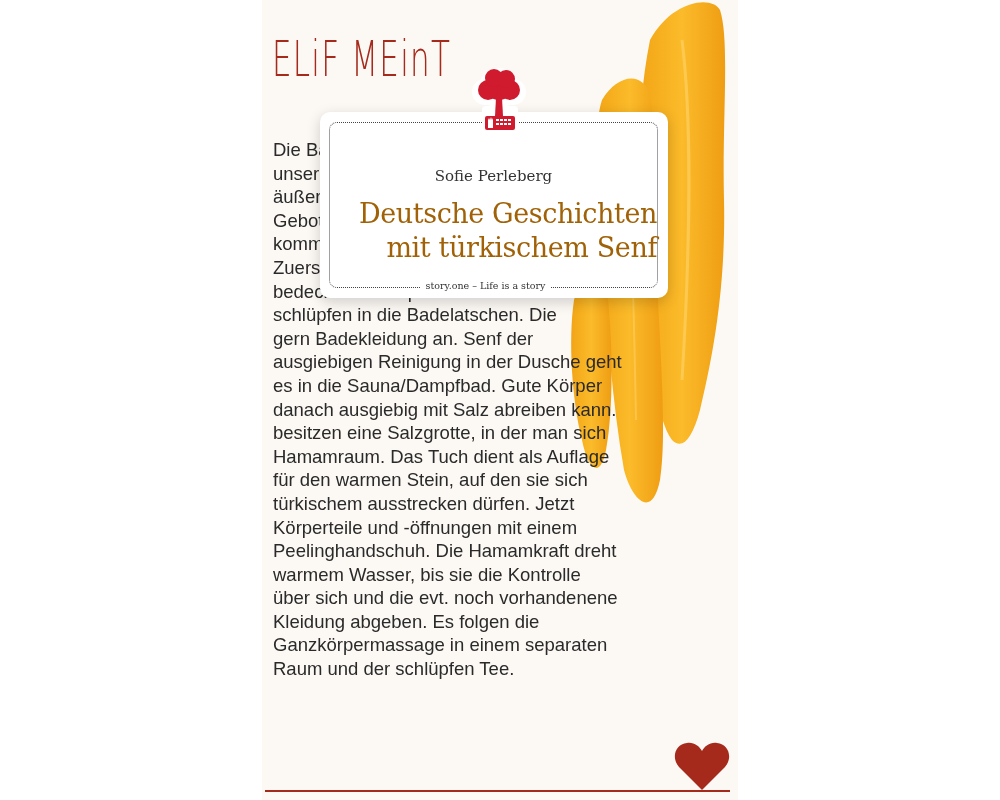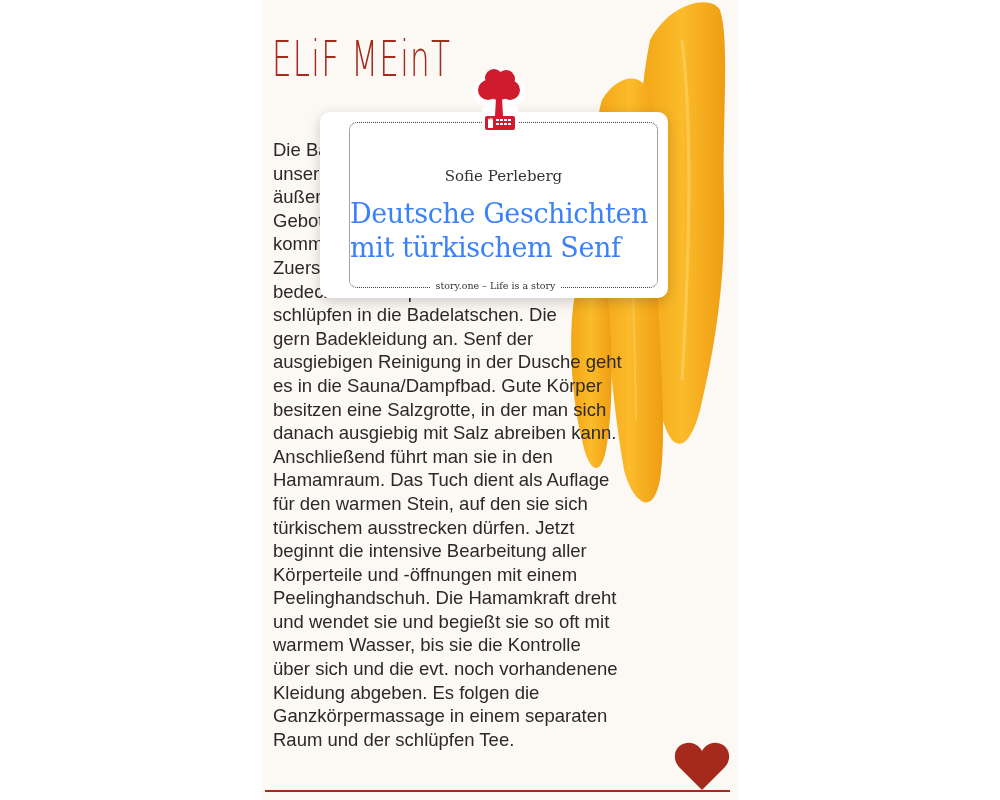--- a/index.html
+++ b/index.html
@@ -36,7 +36,7 @@
     }
     .card-inner {
       position:absolute; left:9px; top:10px; right:10px; bottom:10px;
-      border:1.5px dotted #444; border-radius:8px;margin-left:20px;
+      border:1.5px dotted #444; border-radius:8px;
     }
     .author {
       position:absolute; left:0; right:0; top:44px; text-align:center;

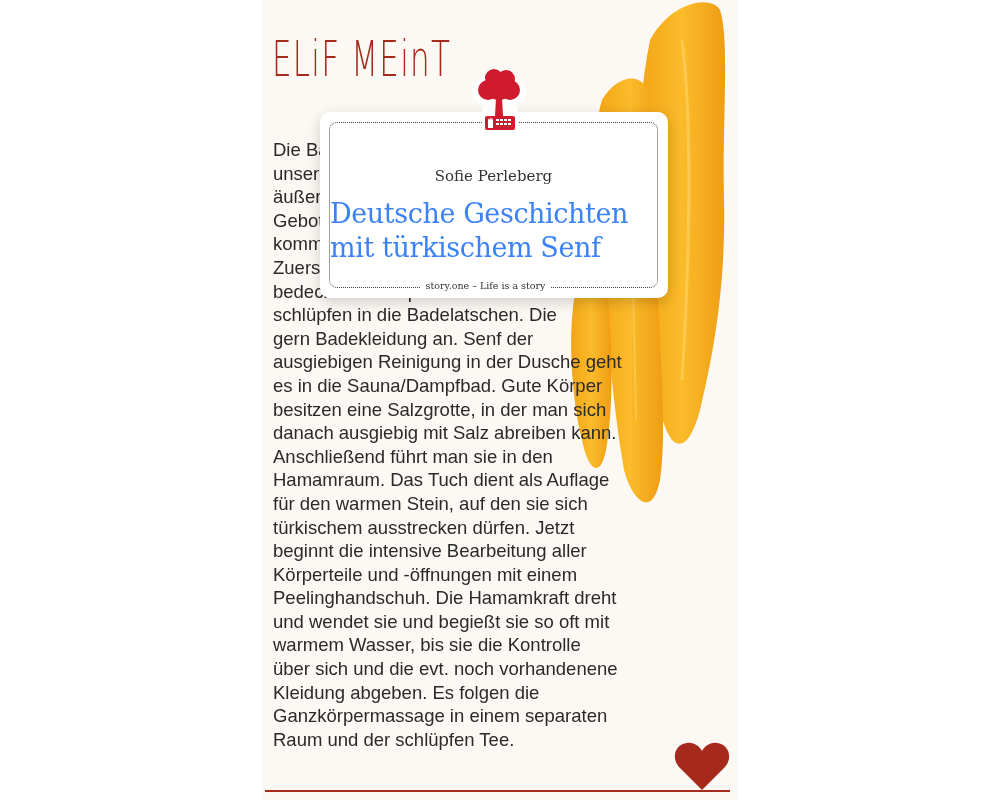--- a/index.html
+++ b/index.html
@@ -43,8 +43,8 @@
       font-family:"DejaVu Serif", serif; font-size:15px; color:#333;
     }
     .title {
-      position:absolute; left:0; right:0; top:74px; text-align:left;
-      font-family:"DejaVu Serif", serif; font-size:27px; line-height:34px; color:#3b82f6;
+      position:absolute; left:0; right:0; top:74px; text-align:right;
+      font-family:"DejaVu Serif", serif; font-size:27px; line-height:34px; color:#a16207;
       letter-spacing:-0.4px;
     }
     .footer {

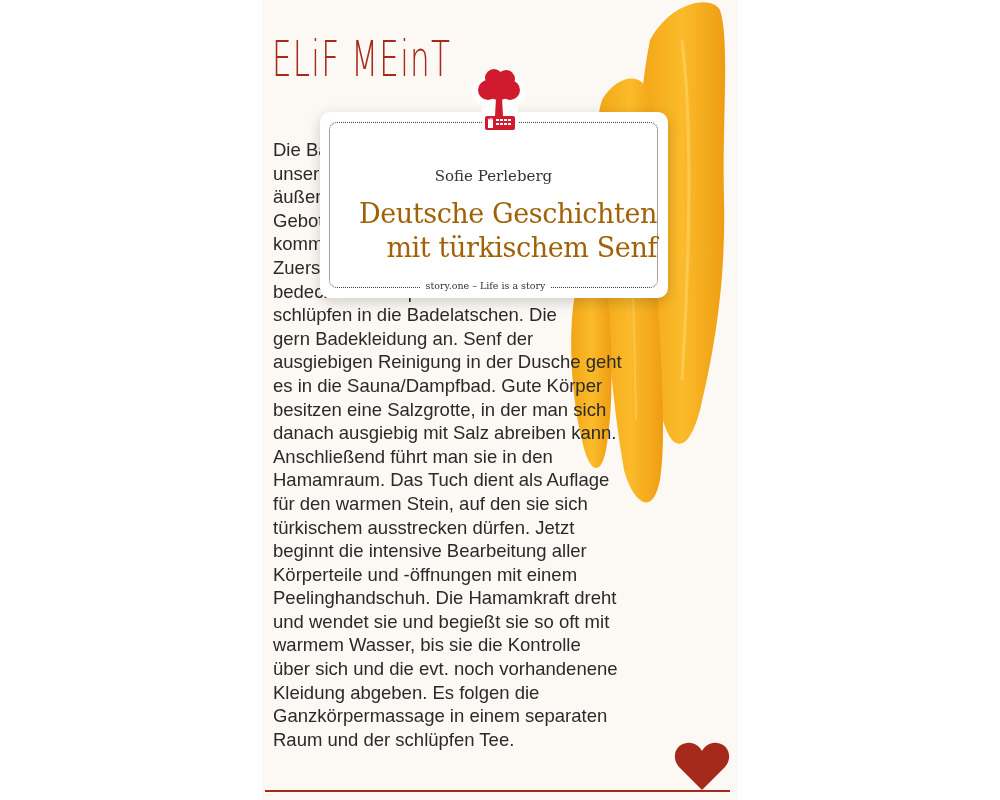--- a/index.html
+++ b/index.html
@@ -87,8 +87,8 @@
     <span>gern Badekleidung an. Senf der</span>
     <span>ausgiebigen Reinigung in der Dusche geht</span>
     <span>es in die Sauna/Dampfbad. Gute Körper</span>
+    <span>danach ausgiebig mit Salz abreiben kann.</span>
     <span>besitzen eine Salzgrotte, in der man sich</span>
-    <span>danach ausgiebig mit Salz abreiben kann.</span>
     <span>Anschließend führt man sie in den</span>
     <span>Hamamraum. Das Tuch dient als Auflage</span>
     <span>für den warmen Stein, auf den sie sich</span>

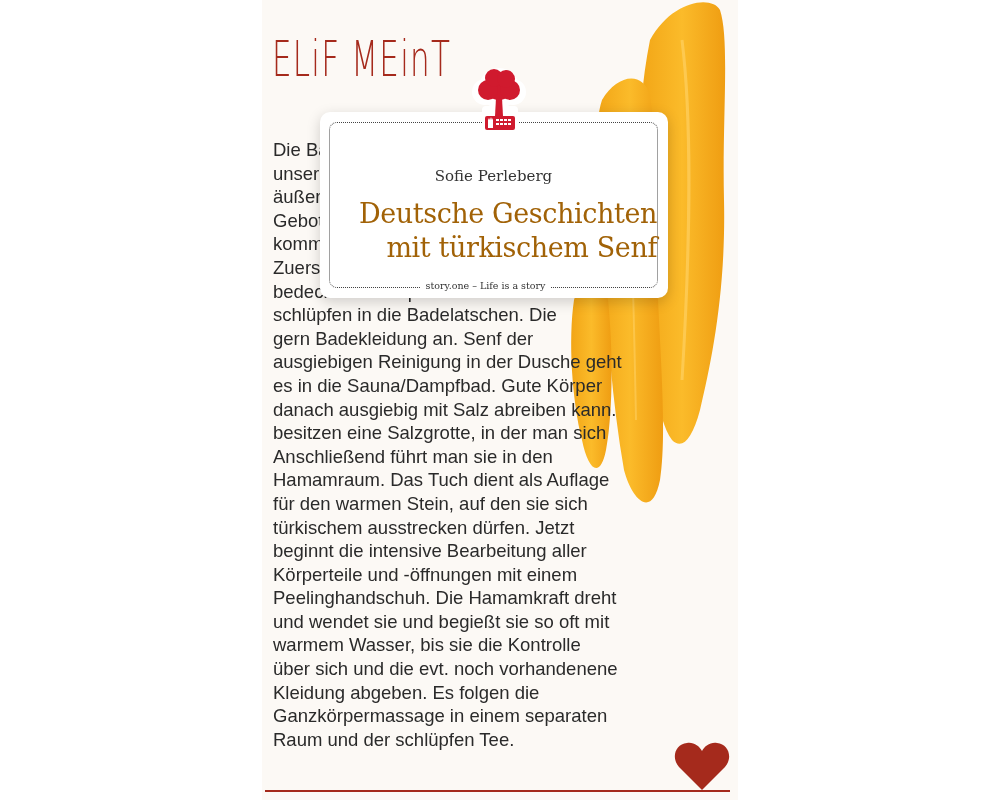--- a/index.html
+++ b/index.html
@@ -89,7 +89,6 @@
     <span>es in die Sauna/Dampfbad. Gute Körper</span>
     <span>danach ausgiebig mit Salz abreiben kann.</span>
     <span>besitzen eine Salzgrotte, in der man sich</span>
-    <span>Anschließend führt man sie in den</span>
     <span>Hamamraum. Das Tuch dient als Auflage</span>
     <span>für den warmen Stein, auf den sie sich</span>
     <span>türkischem ausstrecken dürfen. Jetzt</span>

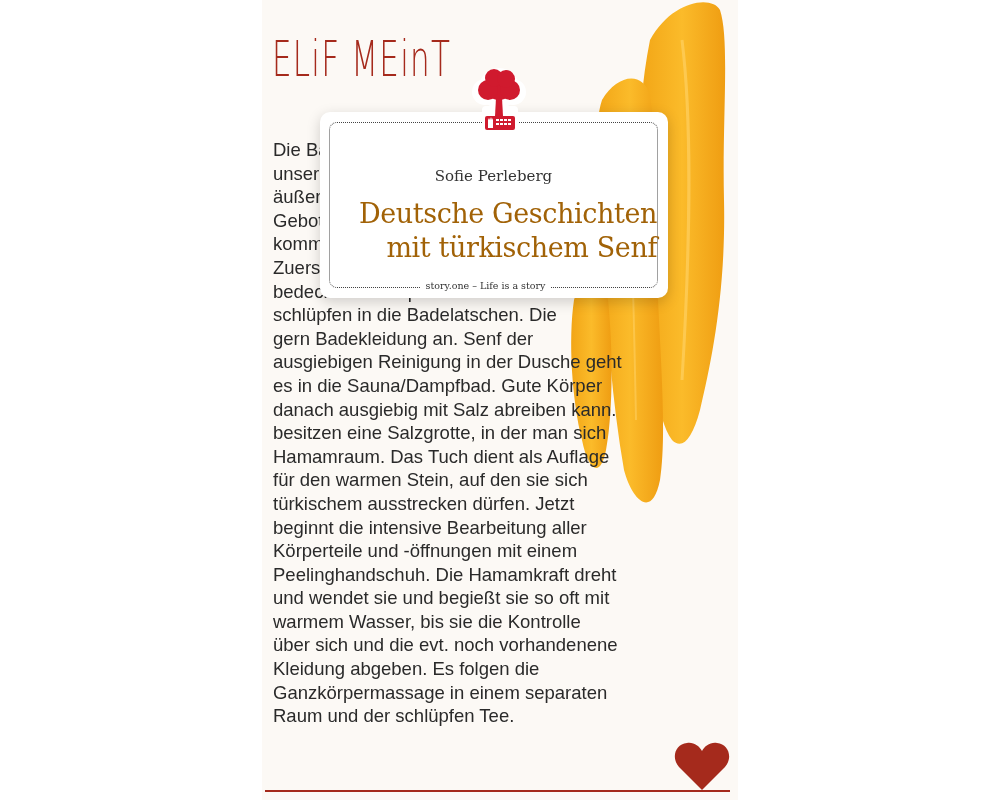--- a/index.html
+++ b/index.html
@@ -92,7 +92,6 @@
     <span>Hamamraum. Das Tuch dient als Auflage</span>
     <span>für den warmen Stein, auf den sie sich</span>
     <span>türkischem ausstrecken dürfen. Jetzt</span>
-    <span>beginnt die intensive Bearbeitung aller</span>
     <span>Körperteile und -öffnungen mit einem</span>
     <span>Peelinghandschuh. Die Hamamkraft dreht</span>
     <span>und wendet sie und begießt sie so oft mit</span>

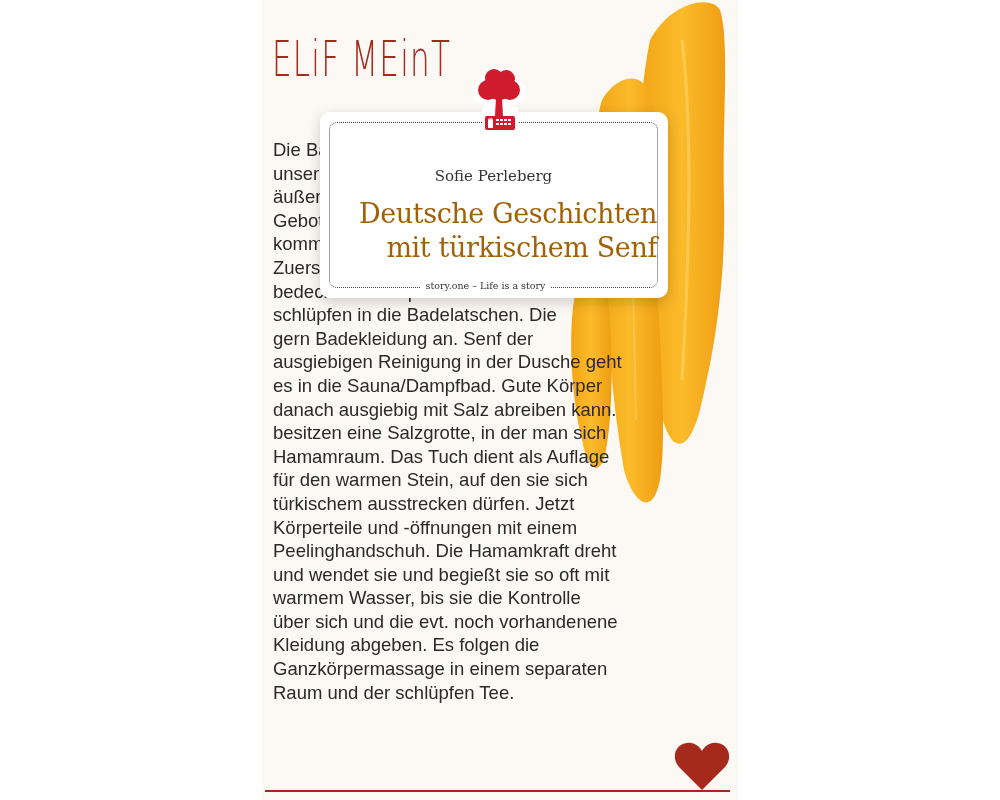--- a/index.html
+++ b/index.html
@@ -94,7 +94,6 @@
     <span>türkischem ausstrecken dürfen. Jetzt</span>
     <span>Körperteile und -öffnungen mit einem</span>
     <span>Peelinghandschuh. Die Hamamkraft dreht</span>
-    <span>und wendet sie und begießt sie so oft mit</span>
     <span>warmem Wasser, bis sie die Kontrolle</span>
     <span>über sich und die evt. noch vorhandenene</span>
     <span>Kleidung abgeben. Es folgen die</span>

